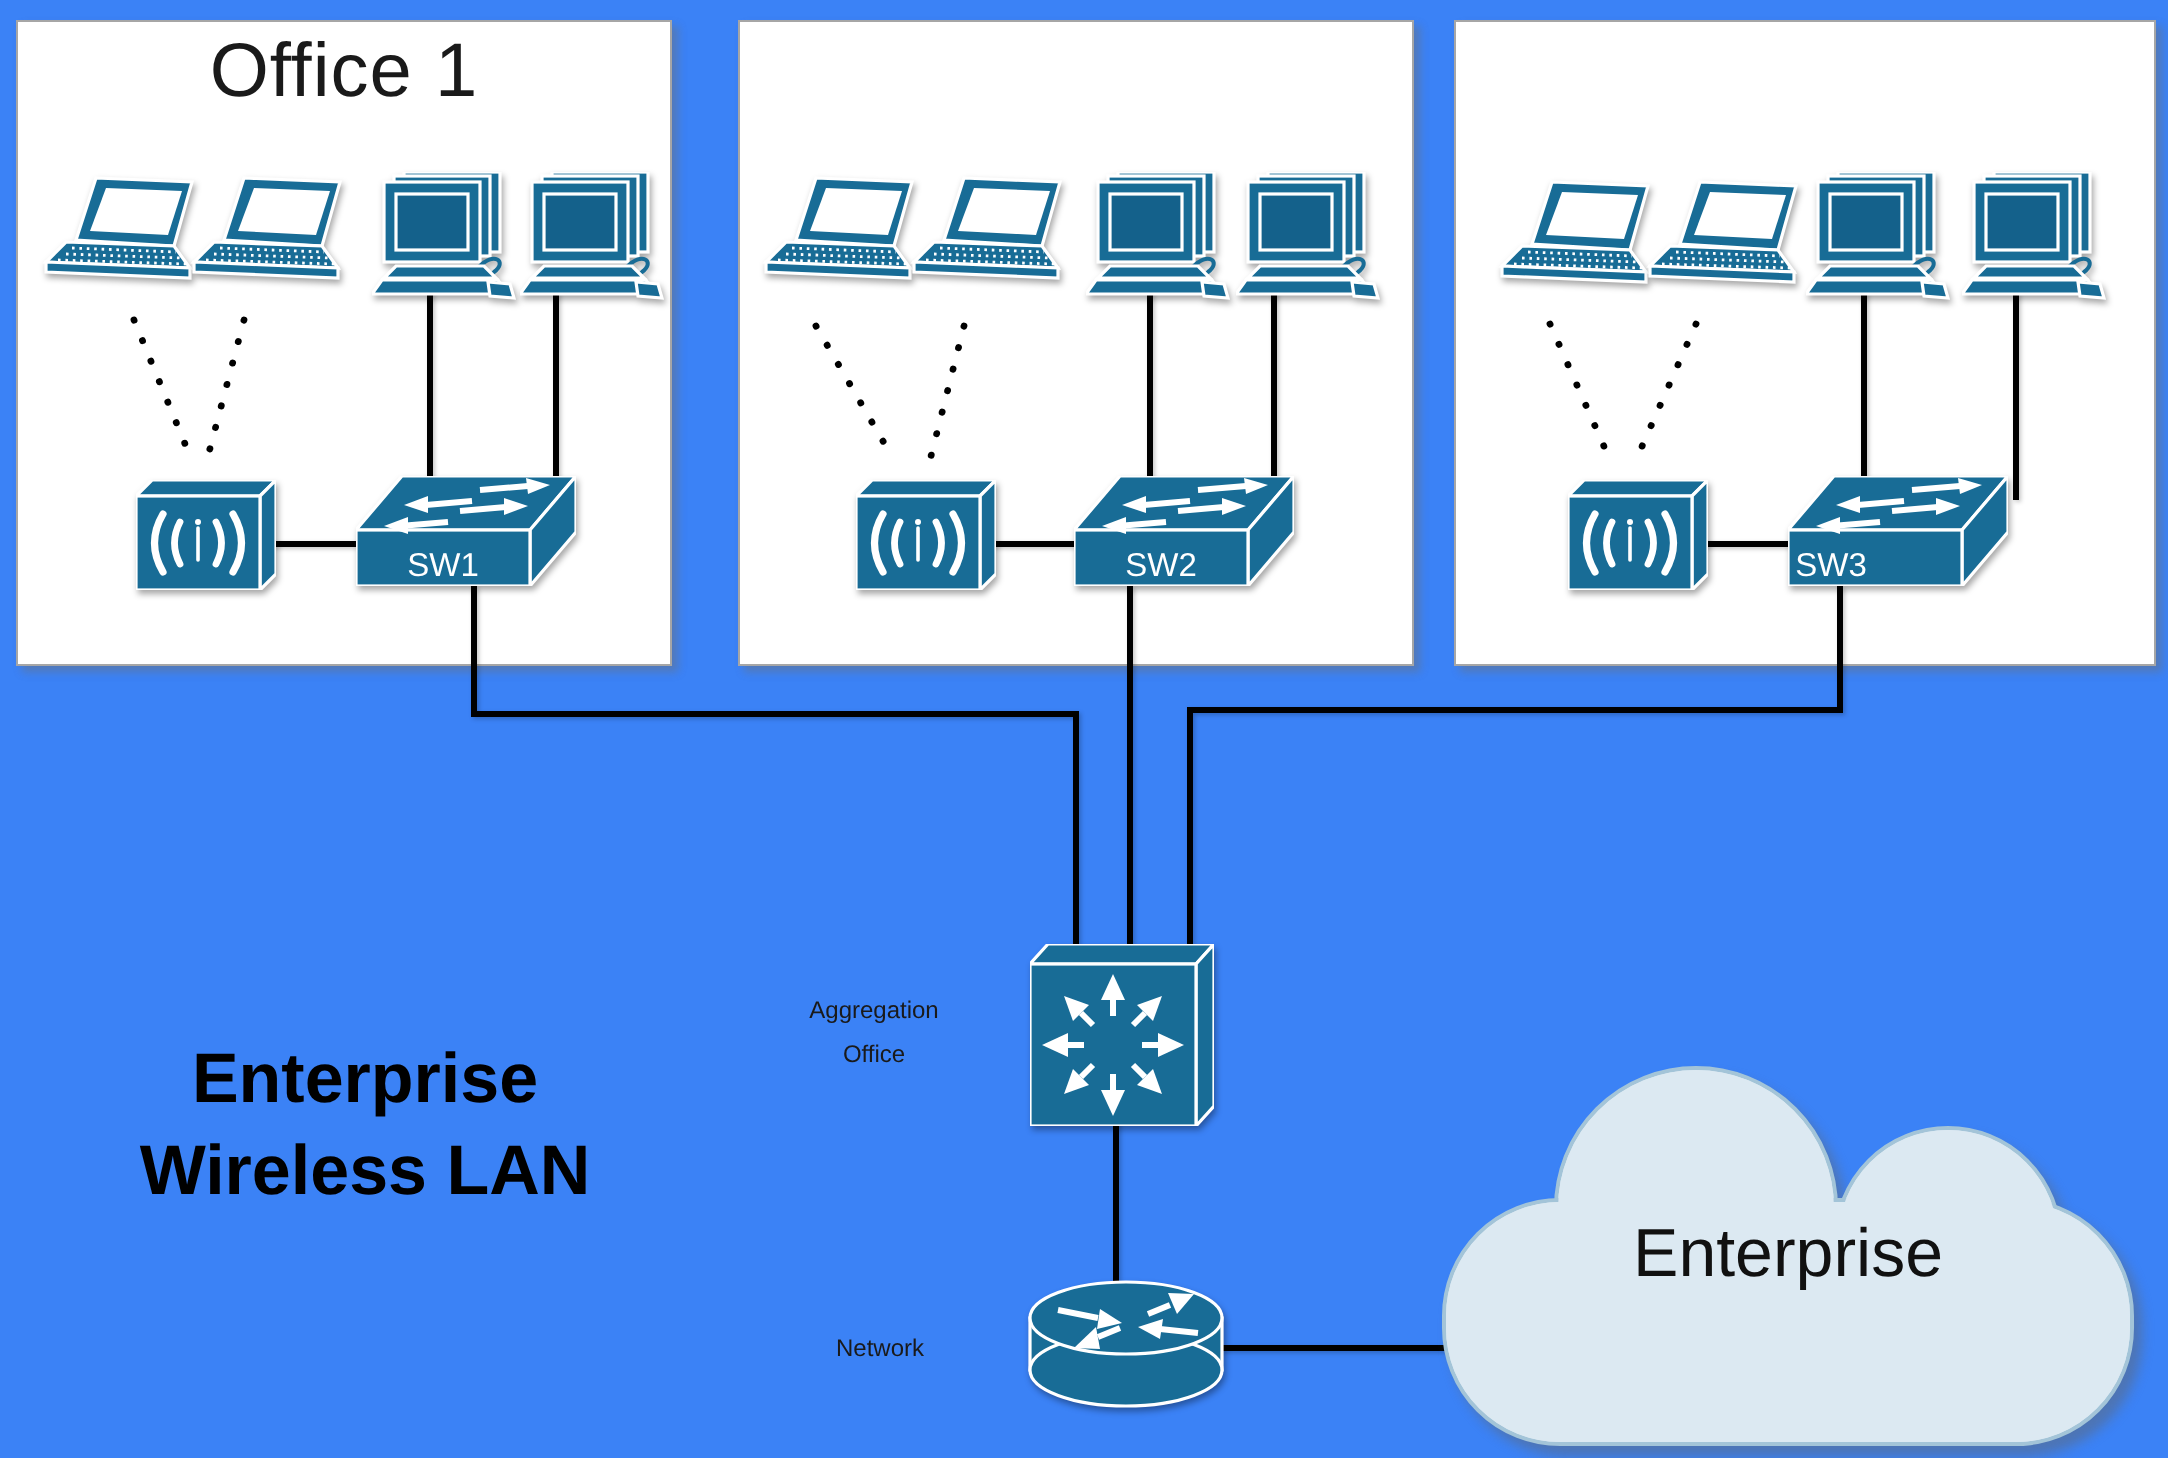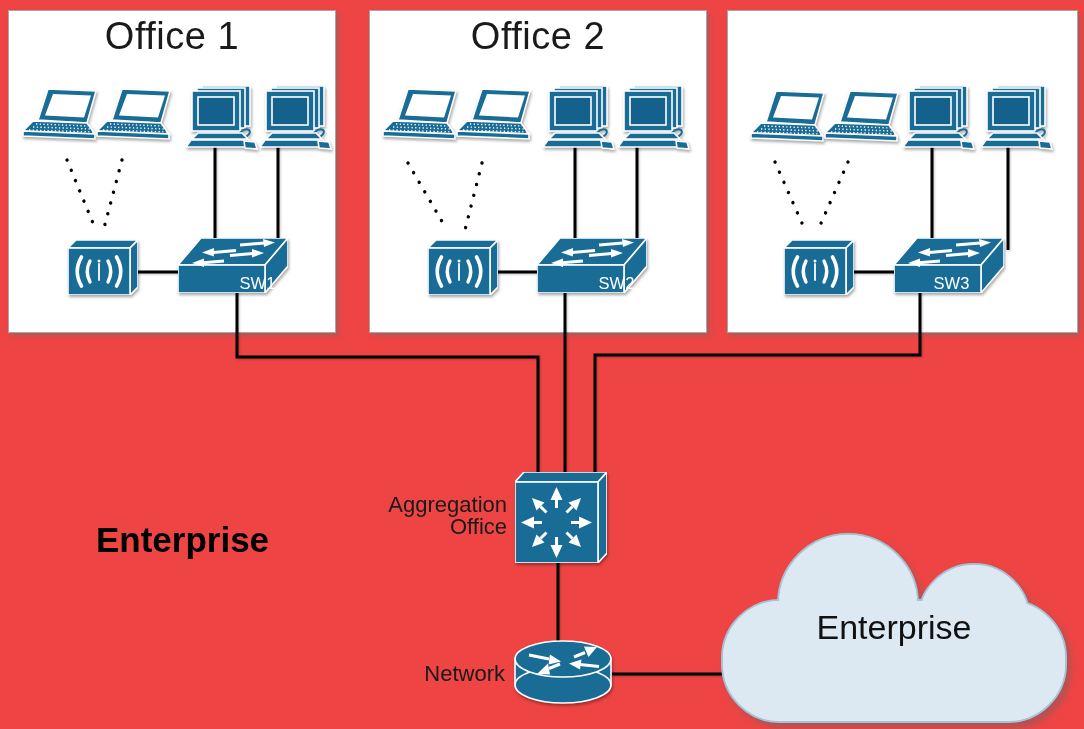--- a/index.html
+++ b/index.html
@@ -4,7 +4,7 @@
 <style>
   html,body{margin:0;padding:0;background:#fff;}
   #canvas{
-    position:relative;width:1084px;height:729px;background:#ef4444;overflow:hidden;
+    position:relative;width:1084px;height:729px;background:#3b82f6;overflow:hidden;
     font-family:"Liberation Sans",sans-serif;
   }
   .office-box{

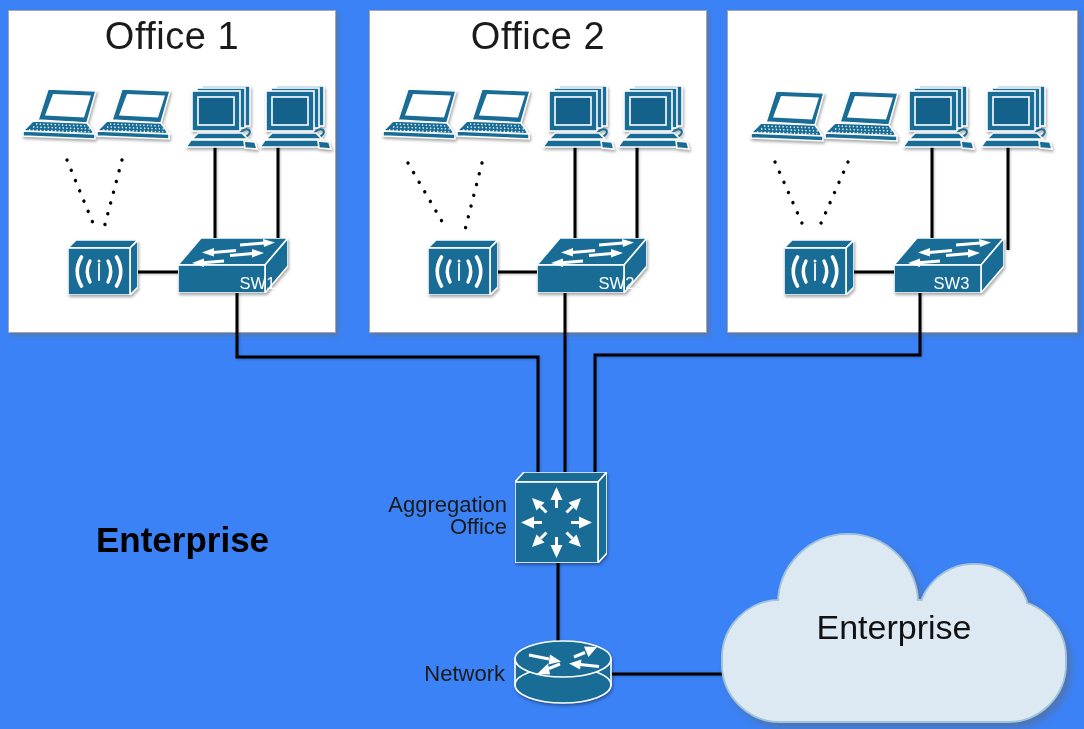--- a/index.html
+++ b/index.html
@@ -182,7 +182,6 @@
   </svg>
 
   <div class="office-title" style="left:8px;width:328px">Office 1</div>
-  <div class="office-title" style="left:369px;width:338px">Office 2</div>
 
   <svg class="icon" style="left:20px;top:88px" width="78" height="58" viewBox="0 0 78 58">
       <use href="#ic-laptop"></use>

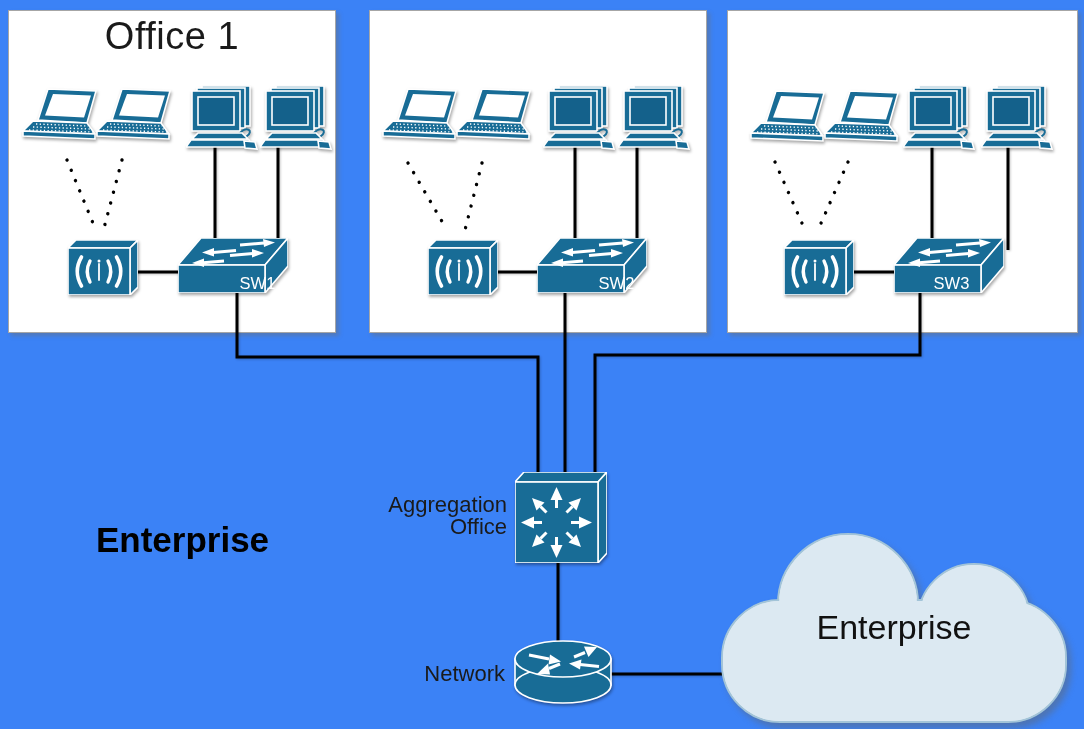--- a/index.html
+++ b/index.html
@@ -35,7 +35,7 @@
   .cloud-f{fill:var(--cloud_fill,#DCE9F2);stroke:none;}
   .sw-label{
     position:absolute;width:87px;height:24px;text-align:center;
-    color:#fff;font-size:16.5px;line-height:24px;padding-left:36px;
+    color:#fff;font-size:16.5px;line-height:24px;
   }
   .side-label{
     position:absolute;text-align:right;color:#1a1a1a;font-size:22px;line-height:22px;

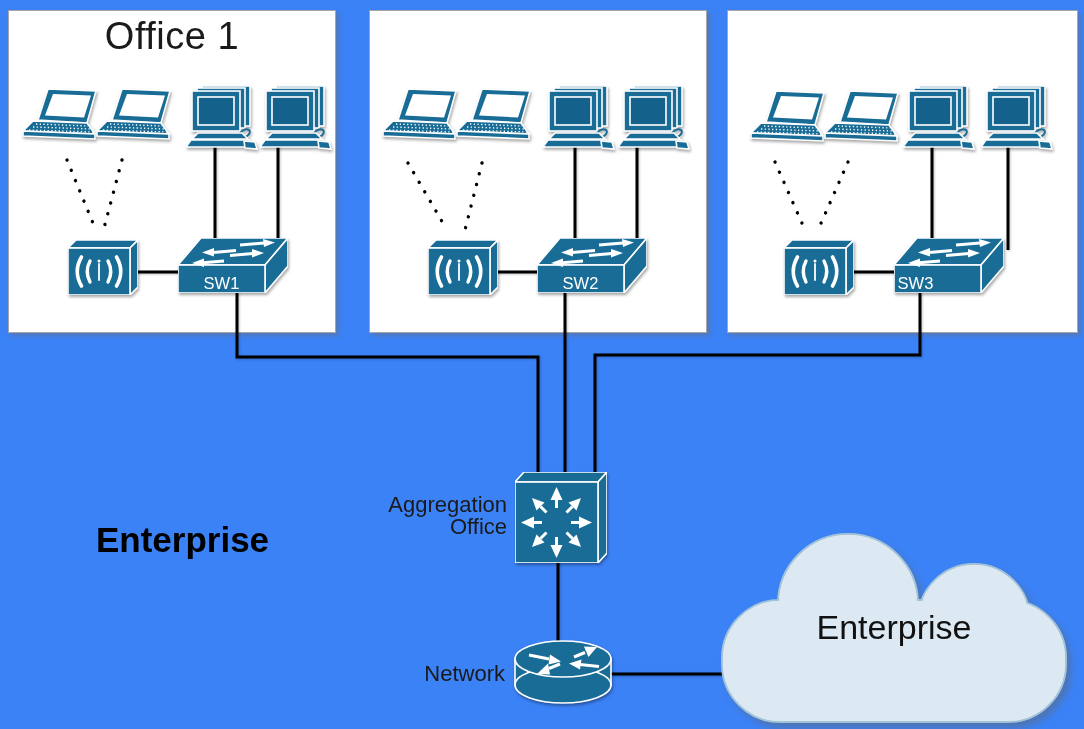--- a/index.html
+++ b/index.html
@@ -38,7 +38,7 @@
     color:#fff;font-size:16.5px;line-height:24px;
   }
   .side-label{
-    position:absolute;text-align:right;color:#1a1a1a;font-size:22px;line-height:22px;
+    position:absolute;text-align:center;color:#1a1a1a;font-size:12px;line-height:22px;
   }
   .cloud-label{
     position:absolute;left:722px;width:344px;height:44px;text-align:center;

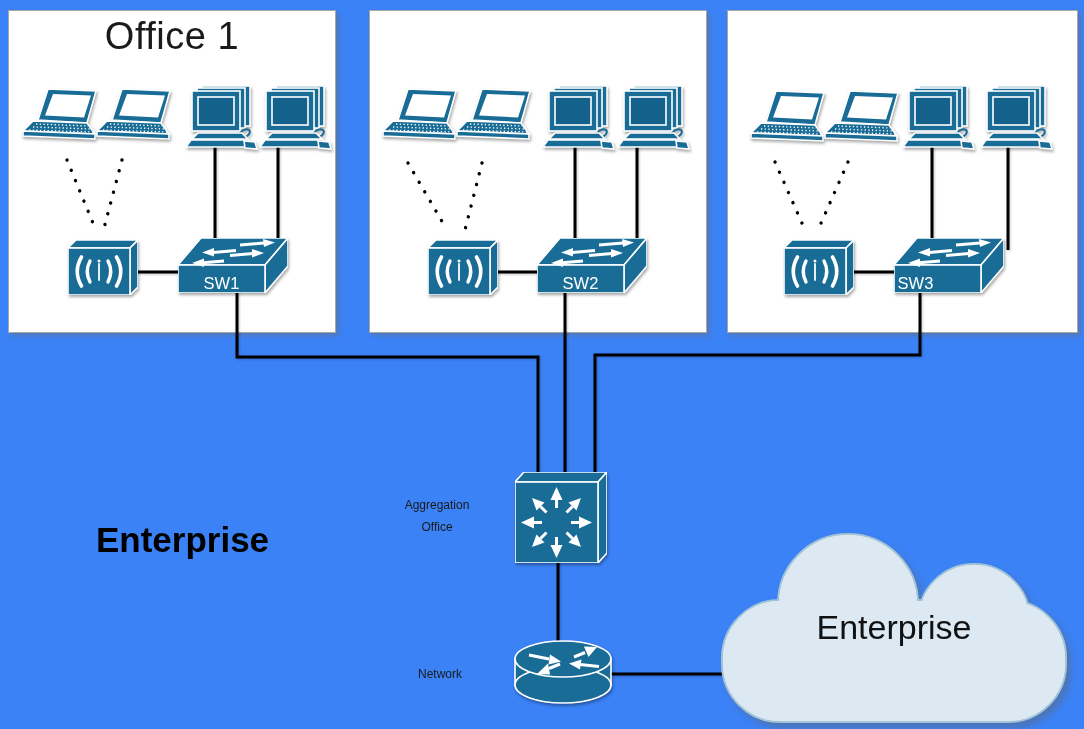--- a/index.html
+++ b/index.html
@@ -260,6 +260,7 @@
 
   <div class="lan-title">
     <div>Enterprise</div>
+    <div>Wireless LAN</div>
   </div>
 
 </div>

